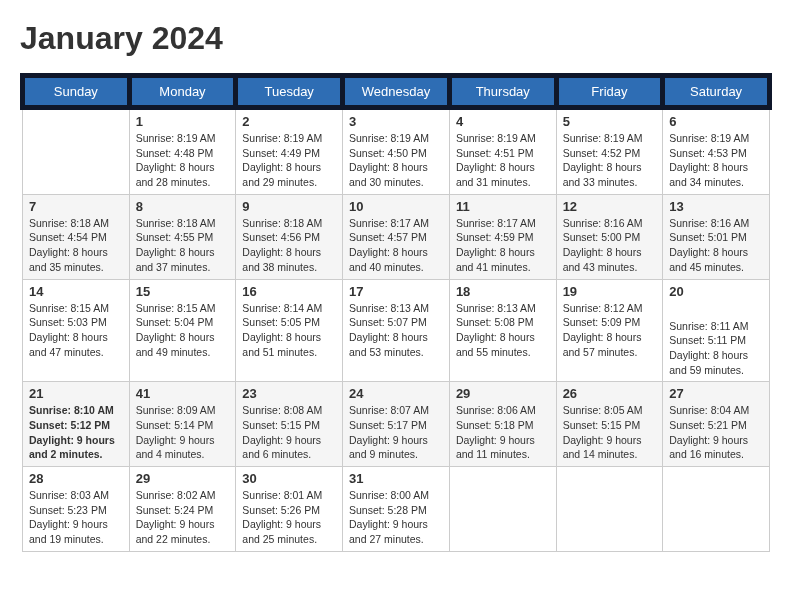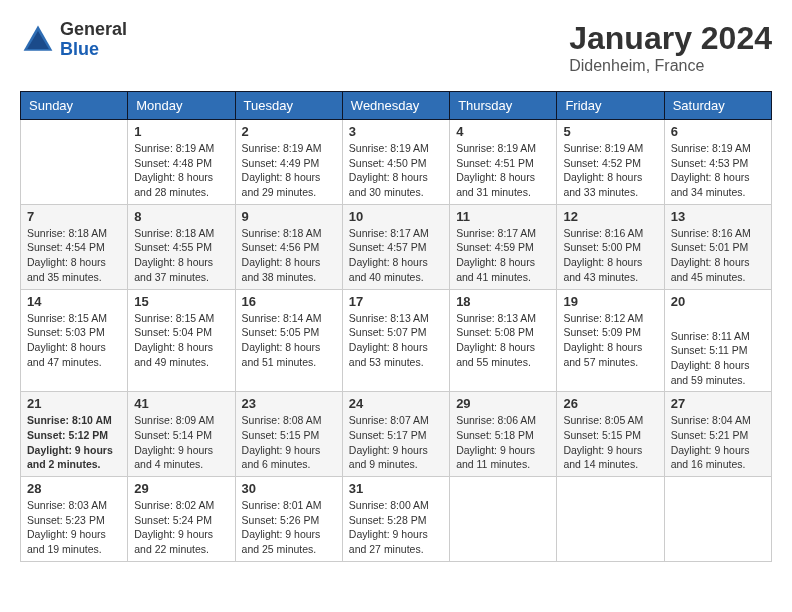--- a/index.html
+++ b/index.html
@@ -90,16 +90,6 @@
 <body>
 
 <div class="header">
-  <div class="logo">
-    <svg class="logo-icon" viewBox="0 0 40 40">
-      <polygon points="20,4 36,32 4,32" fill="#2e6db4"></polygon>
-      <polygon points="20,10 32,30 8,30" fill="#1a4a8a"></polygon>
-    </svg>
-    <div class="logo-text">
-      <span class="logo-general">General</span>
-      <span class="logo-blue">Blue</span>
-    </div>
-  </div>
   <div class="title-block">
     <div class="month-title">January 2024</div>
     <div class="location">Didenheim, France</div>

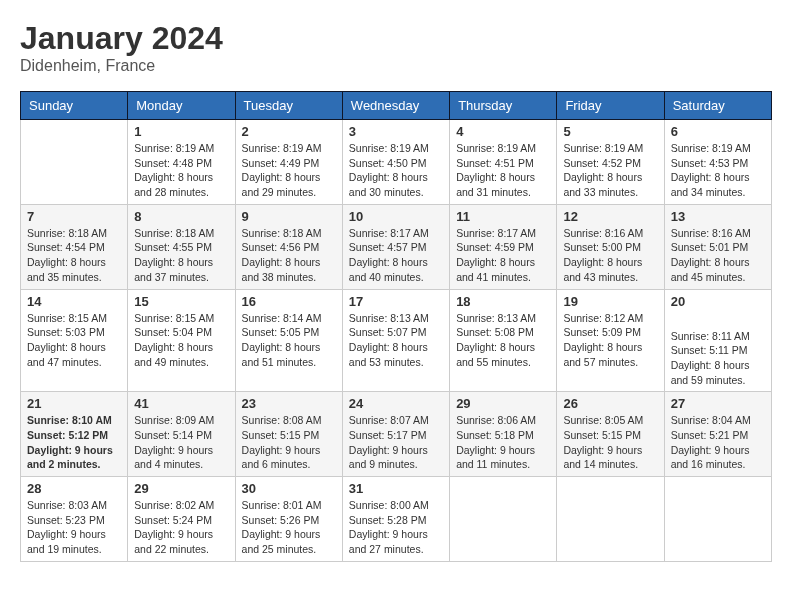--- a/index.html
+++ b/index.html
@@ -92,7 +92,6 @@
 <div class="header">
   <div class="title-block">
     <div class="month-title">January 2024</div>
-    <div class="location">Didenheim, France</div>
   </div>
 </div>
 

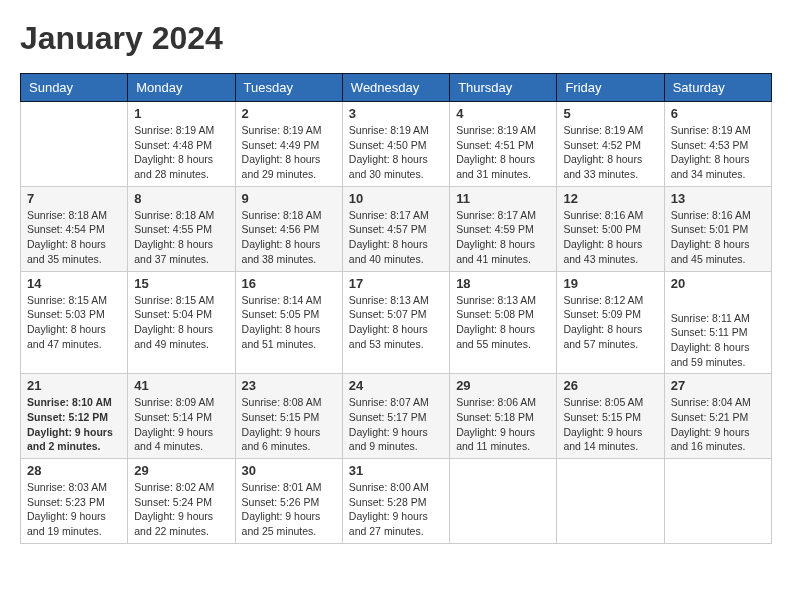--- a/index.html
+++ b/index.html
@@ -55,10 +55,10 @@
       background-color: #2e6db4;
       color: #fff;
       padding: 6px 8px;
-      text-align: left;
+      text-align: center;
       font-size: 13px;
       font-weight: normal;
-      border: 1px solid #0f172a;
+      border: 5px solid #0f172a;
     }
     .calendar td {
       border: 1px solid #ccc;

